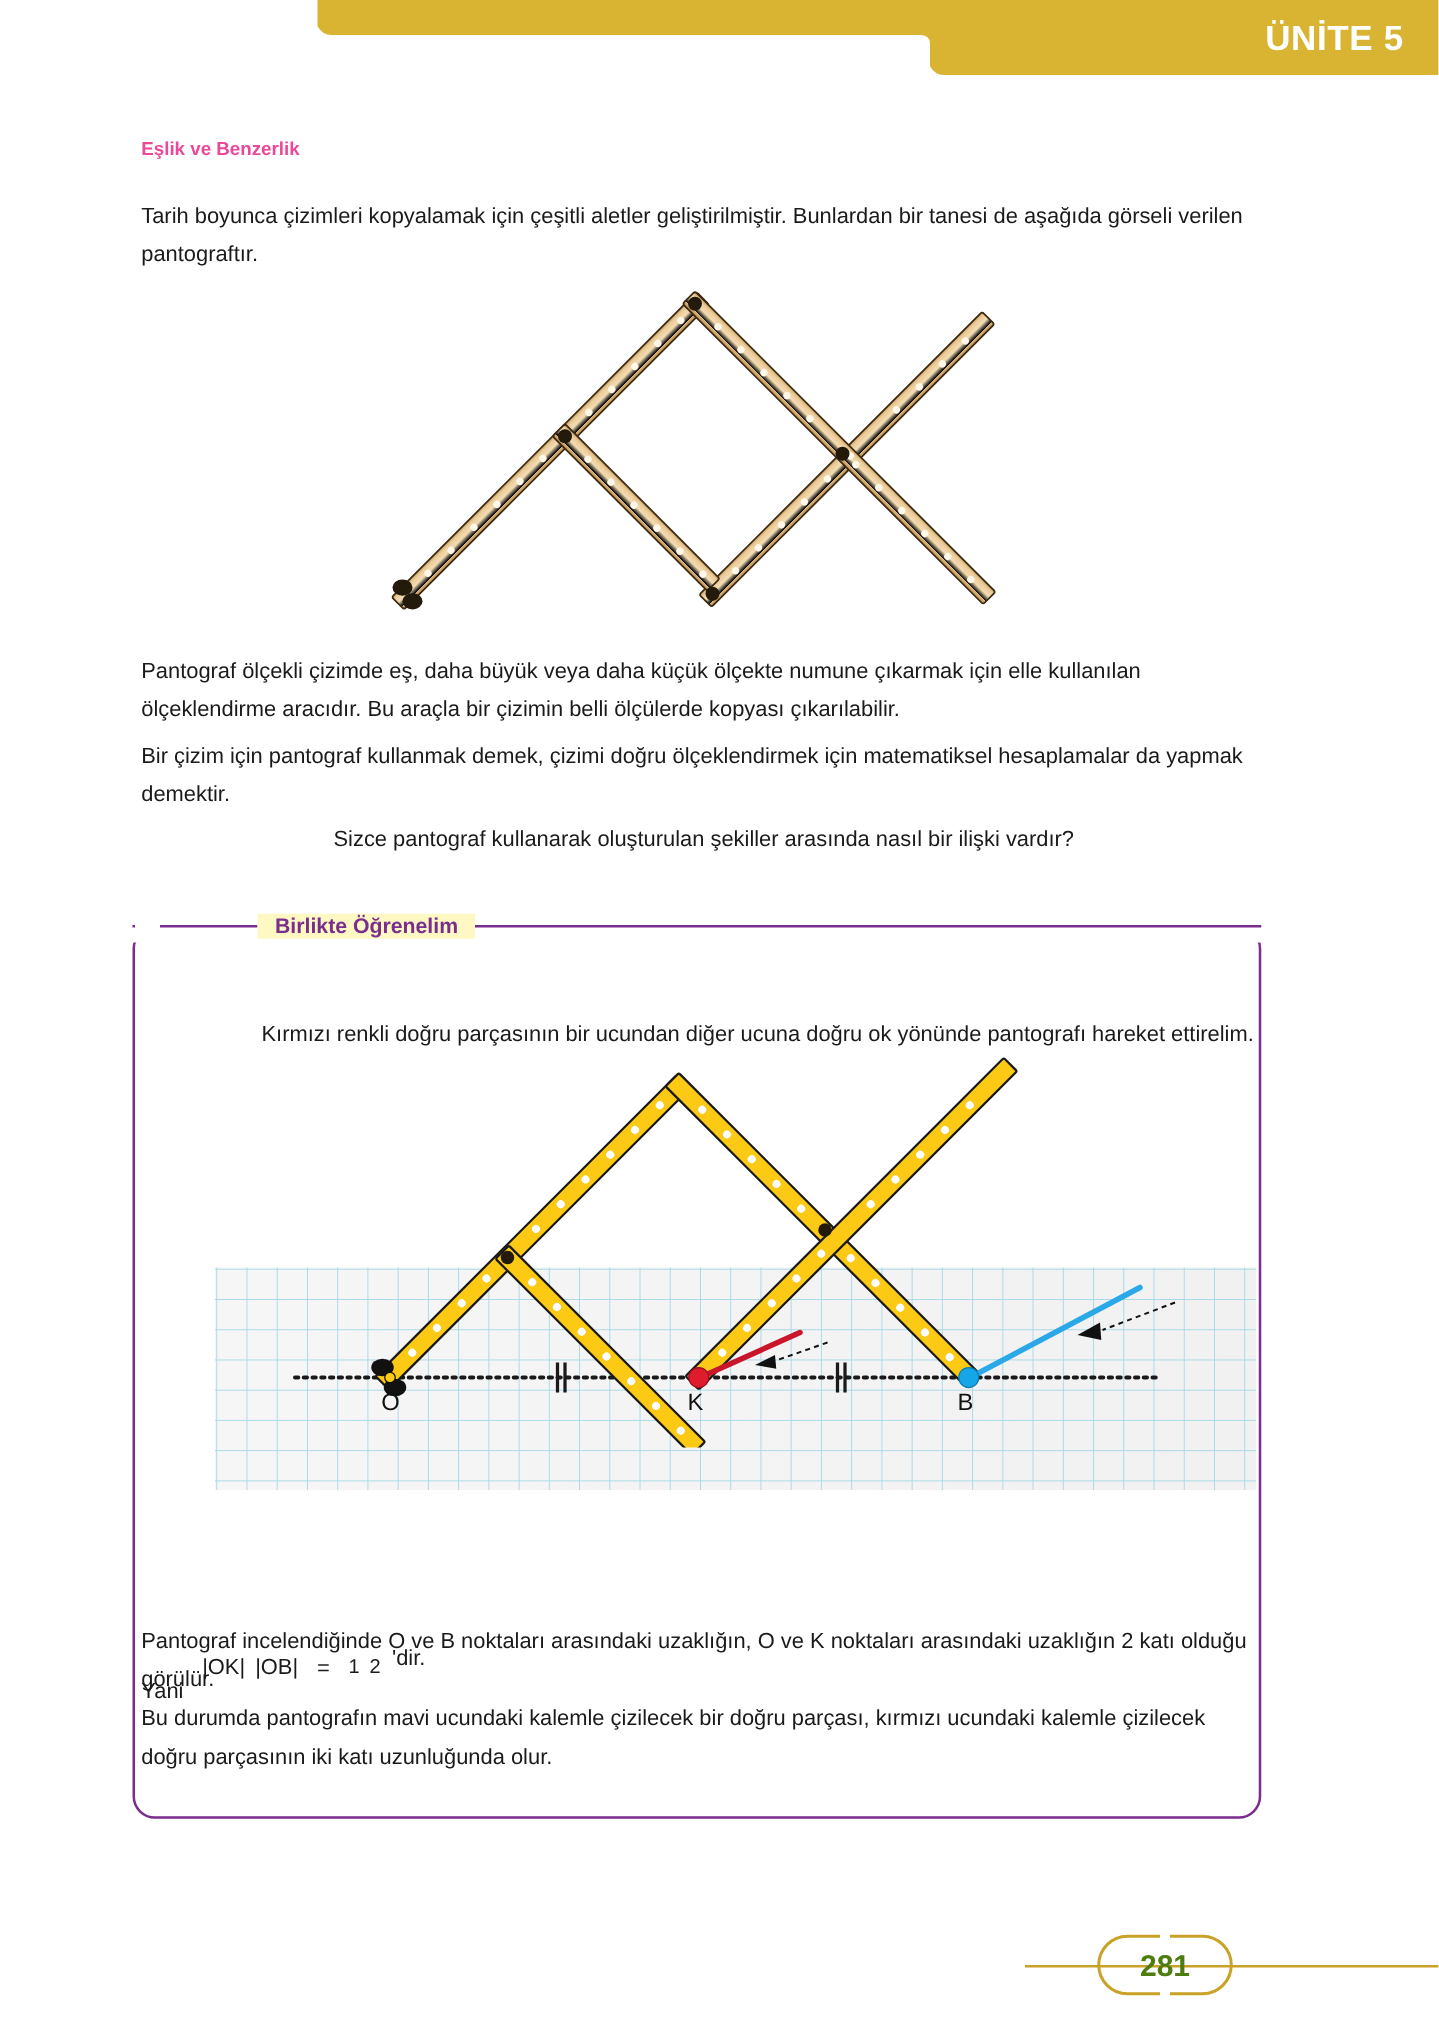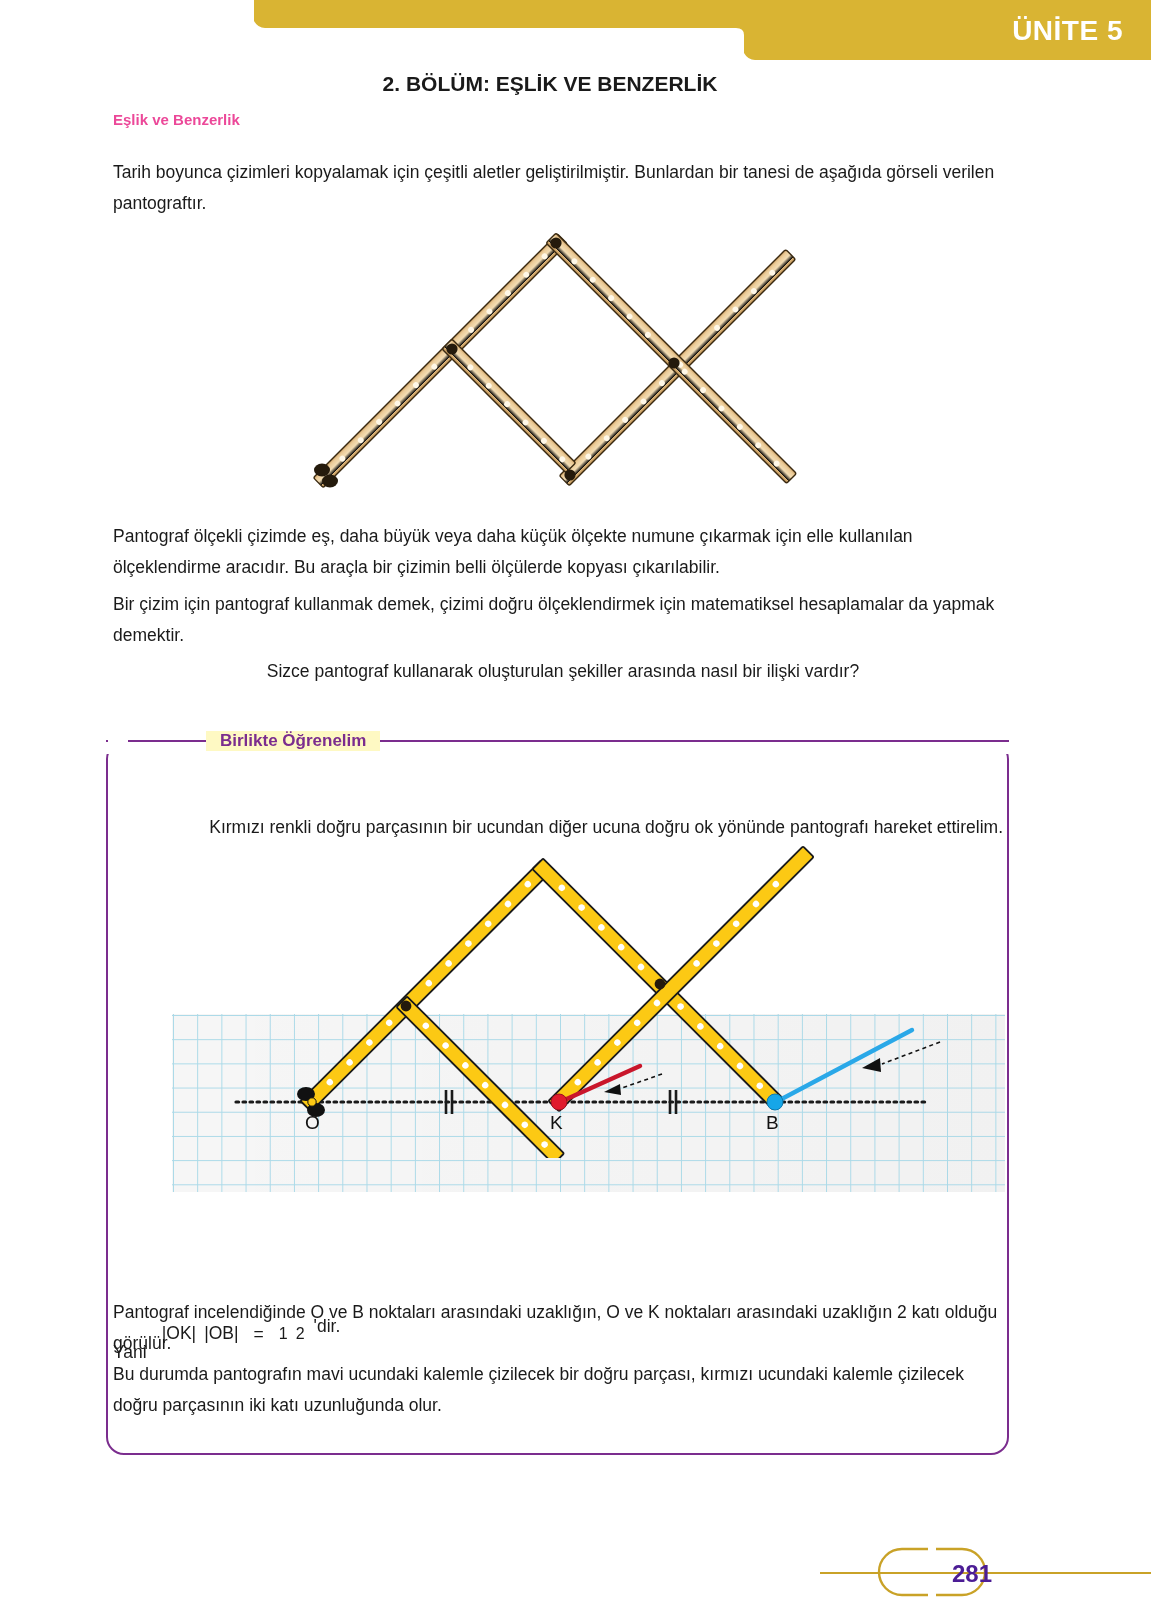--- a/index.html
+++ b/index.html
@@ -254,7 +254,6 @@
     <div class="unit-label">ÜNİTE 5</div>
   </div>
 
-  <div class="chapter-title">2. BÖLÜM: EŞLİK VE BENZERLİK</div>
   <div class="section-title">Eşlik ve Benzerlik</div>
 
   <div class="para p1">Tarih boyunca çizimleri kopyalamak için çeşitli aletler geliştirilmiştir. Bunlardan bir tanesi de aşağıda görseli verilen pantograftır.</div>

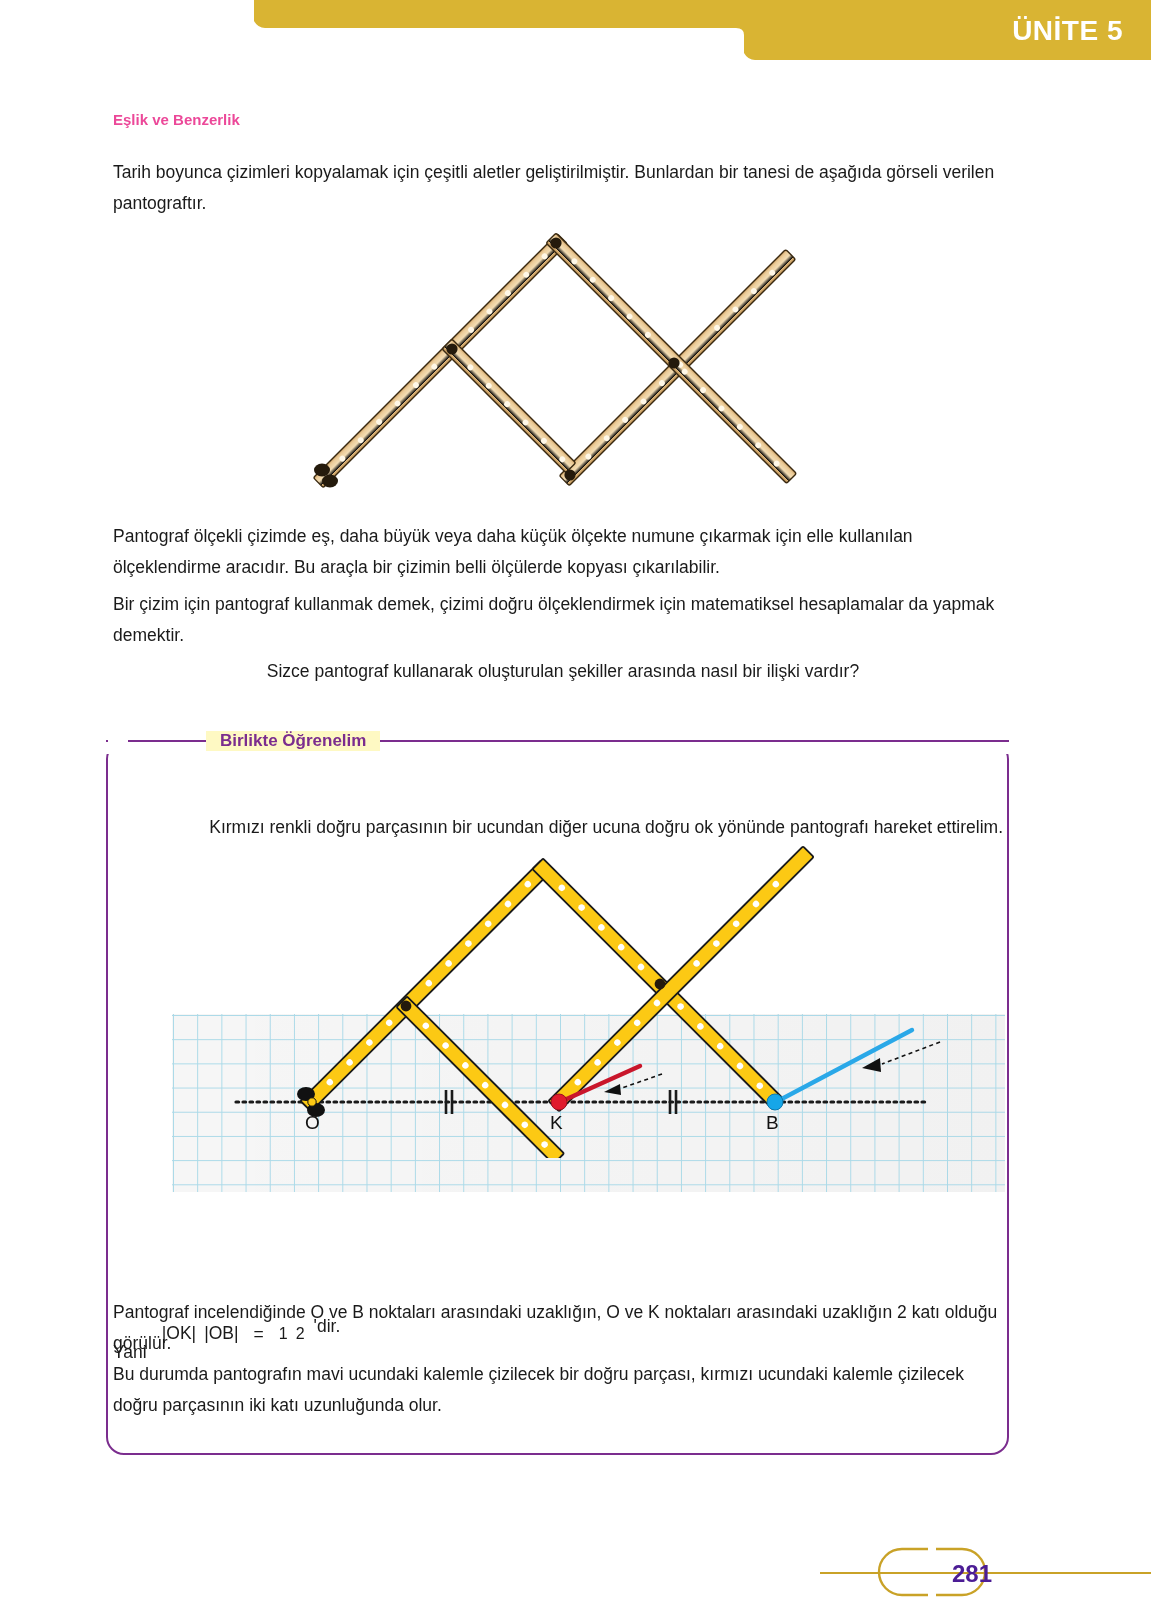--- a/index.html
+++ b/index.html
@@ -235,10 +235,10 @@
     top: 1560px;
     left: 872px;
     width: 120px;
-    text-align: right;
+    text-align: center;
     font-size: 24px;
     font-weight: bold;
-    color: #4c1d95;
+    color: #4d7c0f;
   }
 </style>
 </head>

